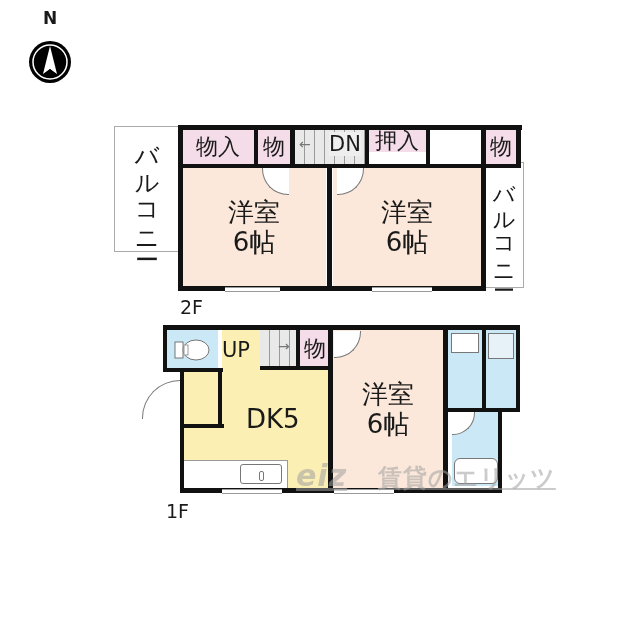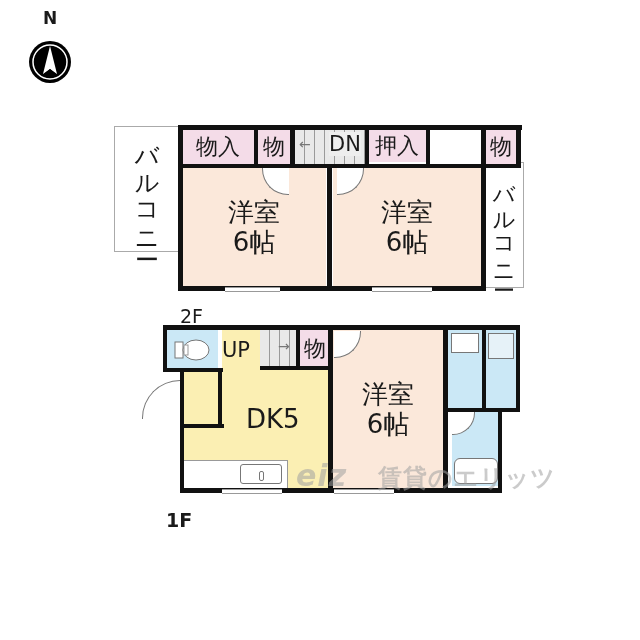--- a/index.html
+++ b/index.html
@@ -56,7 +56,7 @@
     <span class="abs" style="left:4px;top:6px;font-size:14px;color:#777;">←</span>
     <span class="abs mid" style="left:34px;top:2px;background:#eee;font-size:21px;">DN</span>
   </div>
-  <div class="room pink mid" style="left:368px;top:130px;width:58px;height:32px;">
+  <div class="room pink mid" style="left:368px;top:130px;width:58px;height:22px;">
     <span>押入</span>
   </div>
   <div class="abs white" style="left:430px;top:130px;width:50px;height:34px;"></div>

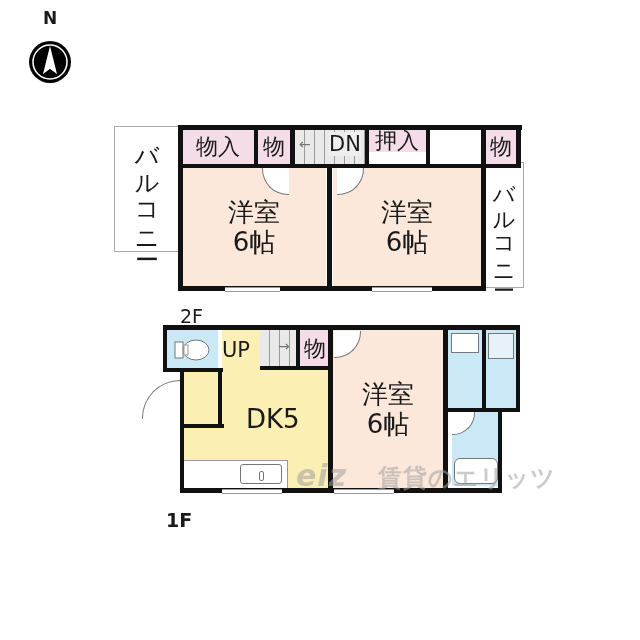--- a/index.html
+++ b/index.html
@@ -19,7 +19,7 @@
     .vert{writing-mode:vertical-rl;font-size:24px;letter-spacing:2px;}
     .balc{position:absolute;border:1px solid #aaa;background:#fff;display:flex;align-items:center;justify-content:center;}
     .win{position:absolute;background:#fff;border-top:1px solid #999;border-bottom:1px solid #999;}
-    .floorlabel{position:absolute;font-size:19px;margin-top:9px;}
+    .floorlabel{position:absolute;font-size:19px;}
     .door{position:absolute;border:1px solid #777;background:transparent;}
     .wm{position:absolute;color:rgba(160,160,160,0.55);font-weight:bold;font-size:26px;letter-spacing:1px;font-style:italic;}
   </style>

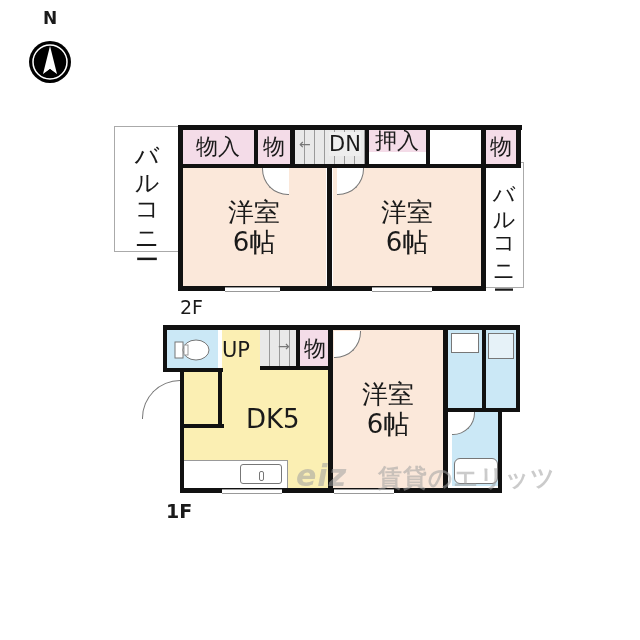--- a/index.html
+++ b/index.html
@@ -21,7 +21,7 @@
     .win{position:absolute;background:#fff;border-top:1px solid #999;border-bottom:1px solid #999;}
     .floorlabel{position:absolute;font-size:19px;}
     .door{position:absolute;border:1px solid #777;background:transparent;}
-    .wm{position:absolute;color:rgba(160,160,160,0.55);font-weight:bold;font-size:26px;letter-spacing:1px;font-style:italic;}
+    .wm{position:absolute;color:rgba(160,160,160,0.55);font-weight:bold;font-size:26px;letter-spacing:1px;font-style:italic;text-decoration:underline;}
   </style>
 </head>
 <body>

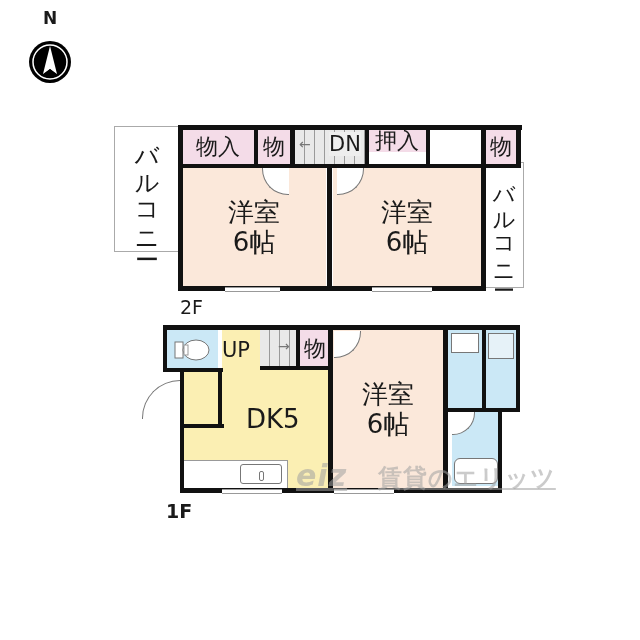--- a/index.html
+++ b/index.html
@@ -164,7 +164,7 @@
   <div class="win" style="left:222px;top:489px;width:60px;height:3px;"></div>
   <div class="win" style="left:334px;top:489px;width:60px;height:3px;"></div>
 
-  <div class="floorlabel" style="left:166px;top:500px;font-weight:bold;">1F</div>
+  <div class="floorlabel" style="left:166px;top:500px;">1F</div>
 </div>
 
 <div class="wm" style="left:296px;top:458px;font-size:30px;">eiz</div>

